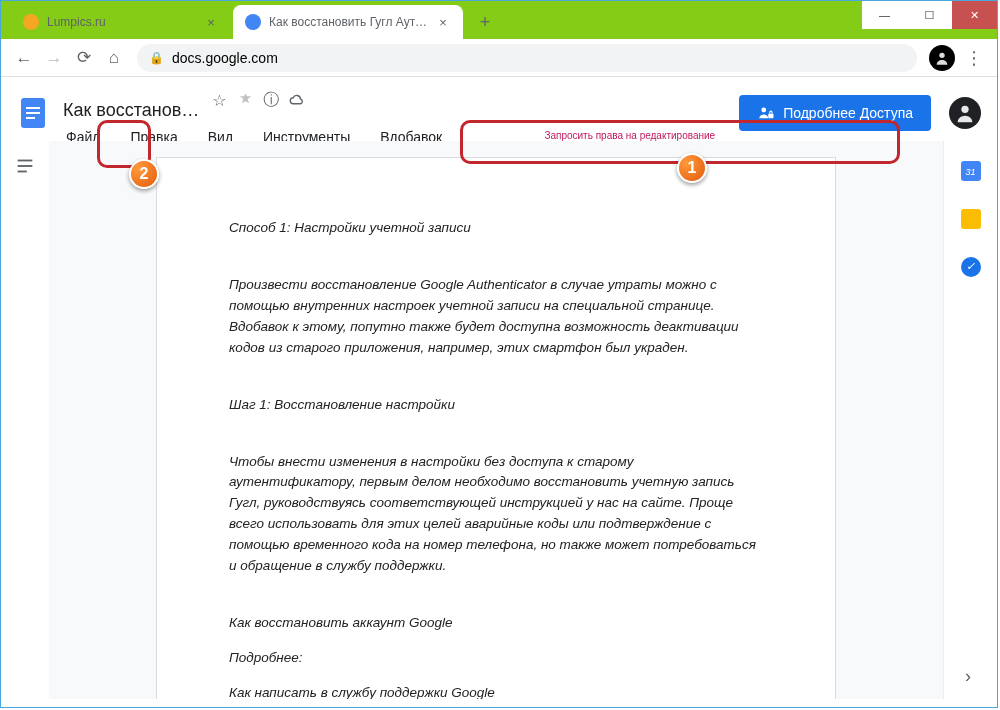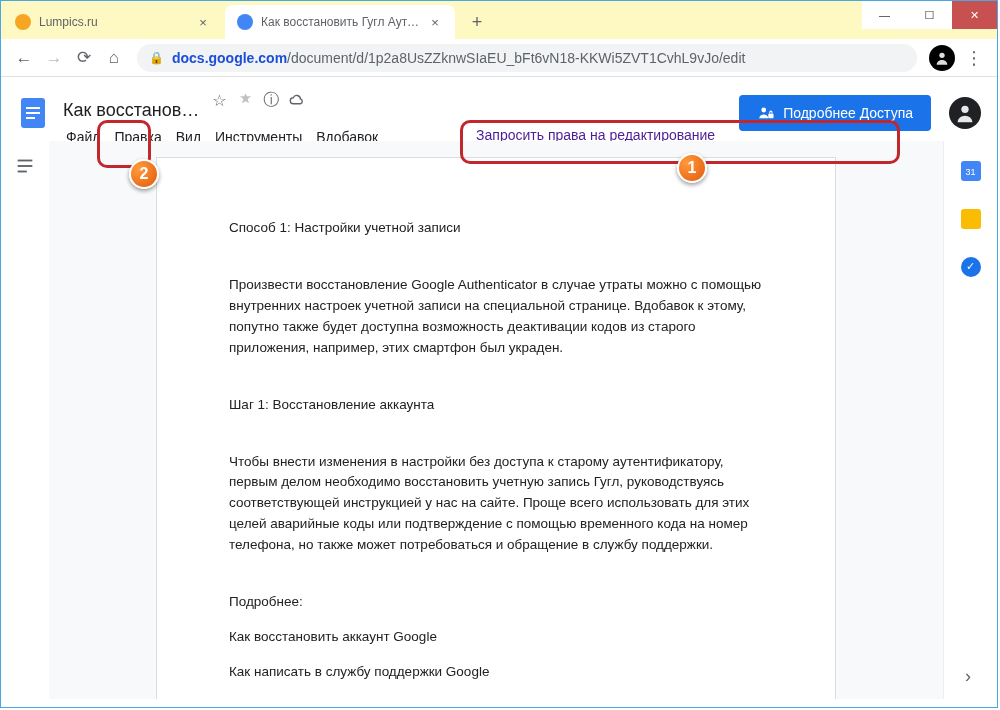--- a/index.html
+++ b/index.html
@@ -11,7 +11,7 @@
 .win-close { background: #c75050; color: #fff; }
 .win-min, .win-max { background: #fff; color: #333; }
 
-.tabstrip { height: 38px; display: flex; align-items: flex-end; padding-left: 2px; background: #fef9c3; }
+.tabstrip { height: 38px; display: flex; align-items: flex-end; padding-left: 10px; background: #84cc16; }
 .tab { height: 34px; display: flex; align-items: center; padding: 0 12px; font-size: 12px; color: #5f6368; border-radius: 8px 8px 0 0; margin-right: 2px; min-width: 220px; max-width: 230px; position: relative; }
 .tab.active { background: #fff; }
 .tab .favicon { width: 16px; height: 16px; margin-right: 8px; border-radius: 50%; flex-shrink: 0; }

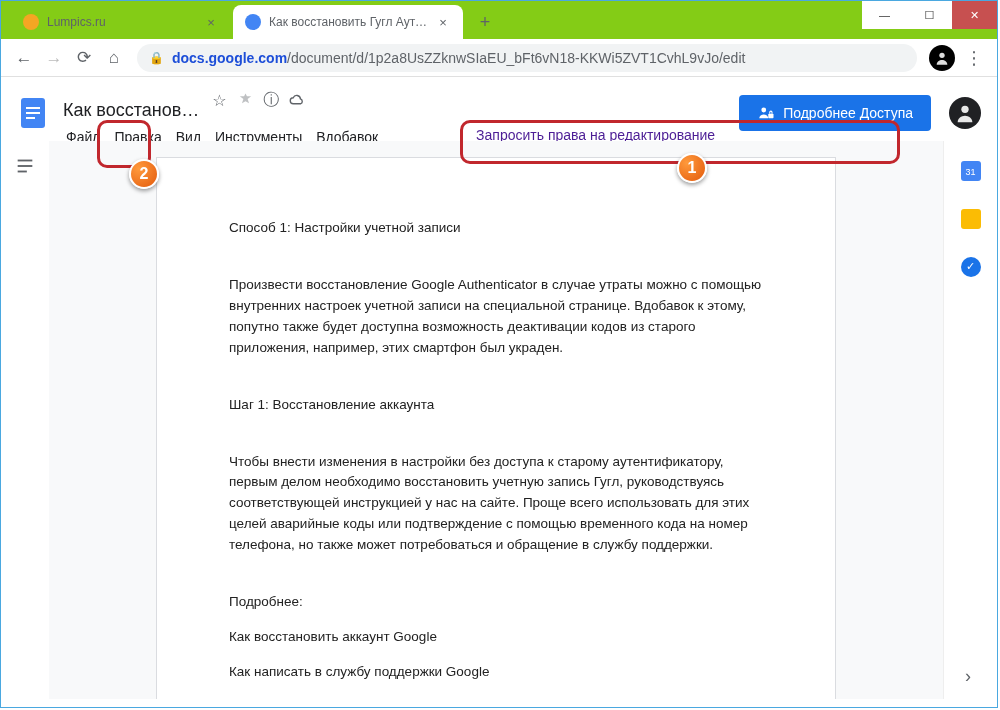--- a/index.html
+++ b/index.html
@@ -24,7 +24,7 @@
 .nav-btn.disabled { color: #bbb; }
 .urlbox { flex: 1; height: 28px; background: #f1f3f4; border-radius: 14px; display: flex; align-items: center; padding: 0 12px; margin: 0 8px; font-size: 14px; color: #5f6368; }
 .urlbox .lock { margin-right: 8px; font-size: 12px; }
-.urlbox .host { color: #1d4ed8; font-weight: bold; }
+.urlbox .host { color: #000000; }
 .avatar-sm { width: 26px; height: 26px; border-radius: 50%; background: #000; margin: 0 4px; display: flex; align-items: center; justify-content: center; }
 .avatar-sm svg { width: 16px; height: 16px; }
 .menu-dots { width: 30px; height: 30px; display: flex; align-items: center; justify-content: center; color: #5f6368; font-size: 18px; }

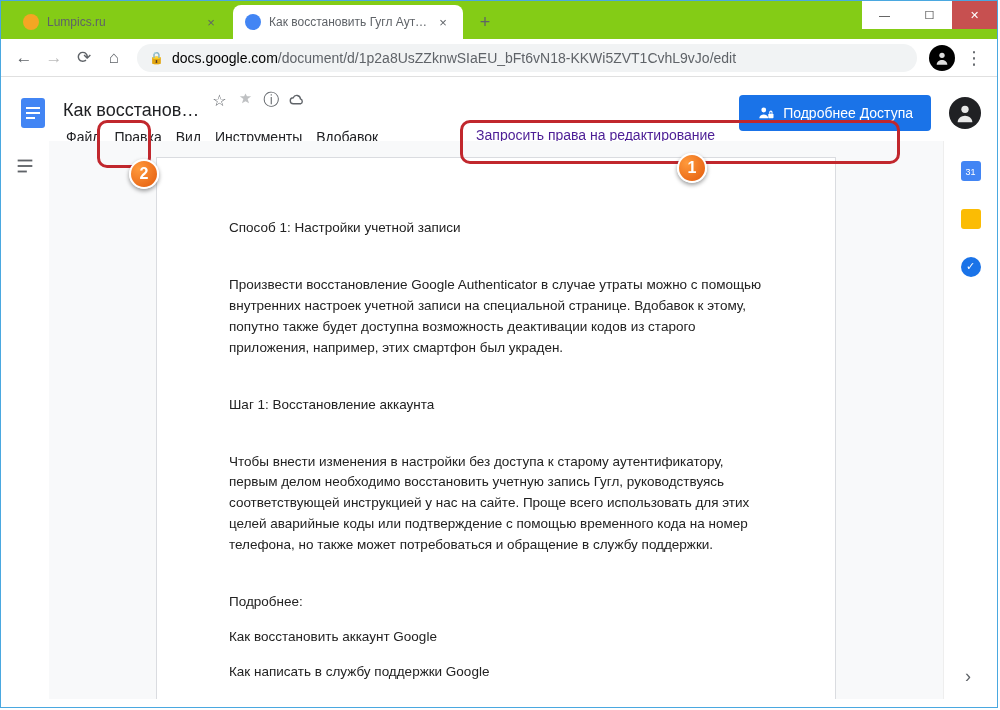--- a/index.html
+++ b/index.html
@@ -99,7 +99,6 @@
     <div class="urlbox">
       <span class="lock">🔒</span>
       <span class="host">docs.google.com</span>
-        <span>/document/d/1p2a8UsZZknwSIaEU_bFt6vN18-KKWi5ZVT1CvhL9vJo/edit</span>
     </div>
     <div class="avatar-sm">
       <svg viewBox="0 0 24 24">

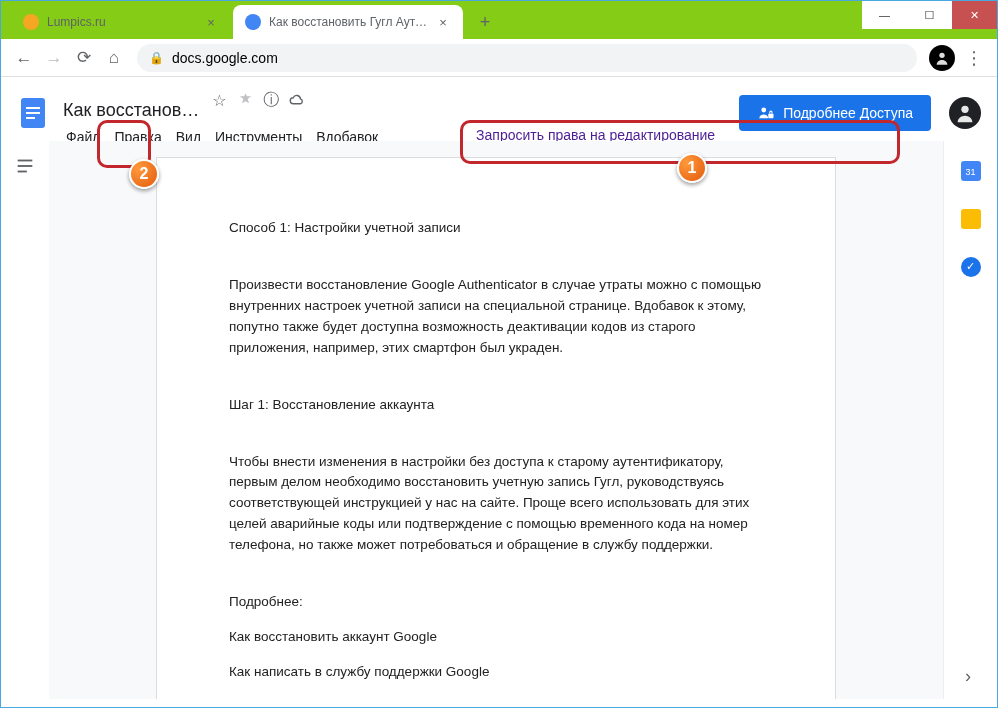--- a/index.html
+++ b/index.html
@@ -36,7 +36,7 @@
 .doc-title-row { display: flex; align-items: center; }
 .doc-title { font-size: 18px; color: #202124; padding: 2px 4px; margin-top: 20px; }
 .title-icon { width: 20px; height: 20px; margin-left: 6px; color: #5f6368; display: flex; align-items: center; justify-content: center; }
-.menubar { display: flex; gap: 0; margin-top: 2px; }
+.menubar { display: flex; gap: 16px; margin-top: 2px; }
 .menu-item { padding: 4px 7px; font-size: 14px; color: #202124; border-radius: 4px; }
 .spacer { flex: 1; }
 .req-edit { color: #4c1d95; font-size: 14px; padding: 8px 12px; margin-top: 44px; }

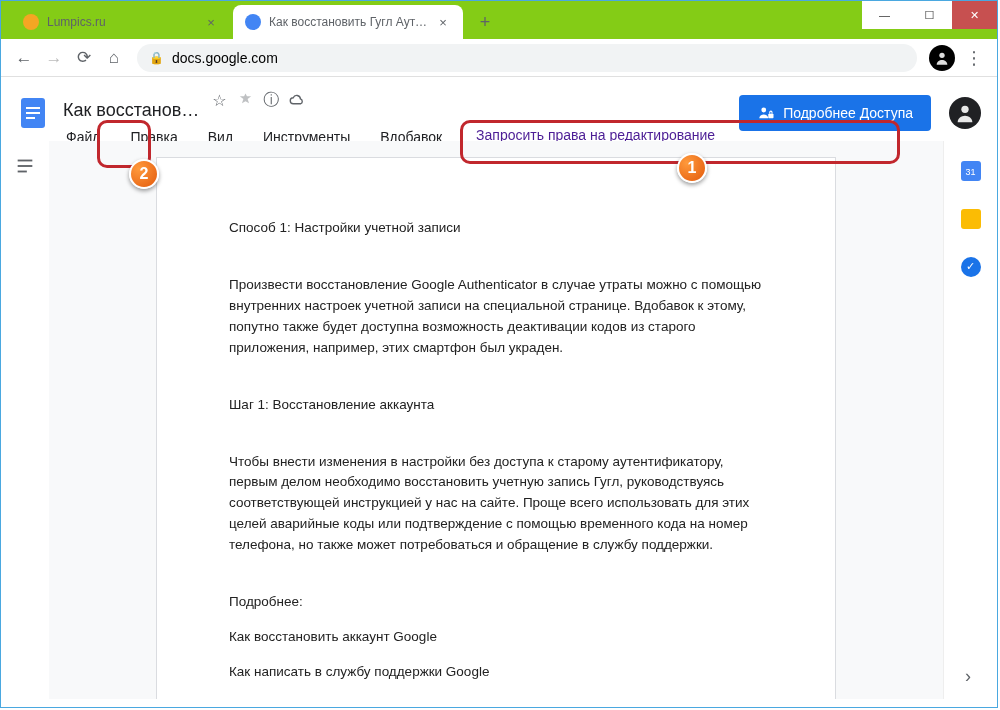--- a/index.html
+++ b/index.html
@@ -39,7 +39,7 @@
 .menubar { display: flex; gap: 16px; margin-top: 2px; }
 .menu-item { padding: 4px 7px; font-size: 14px; color: #202124; border-radius: 4px; }
 .spacer { flex: 1; }
-.req-edit { color: #4c1d95; font-size: 14px; padding: 8px 12px; margin-top: 44px; }
+.req-edit { color: #be185d; font-size: 10px; padding: 8px 12px; margin-top: 44px; }
 .share-btn { background: #1a73e8; color: #fff; border-radius: 4px; padding: 9px 18px; font-size: 14px; font-weight: 500; display: flex; align-items: center; gap: 8px; margin-left: 12px; }
 .share-btn svg { width: 18px; height: 18px; }
 .acct-avatar { width: 32px; height: 32px; border-radius: 50%; background: #202124; margin-left: 18px; display: flex; align-items: center; justify-content: center; }

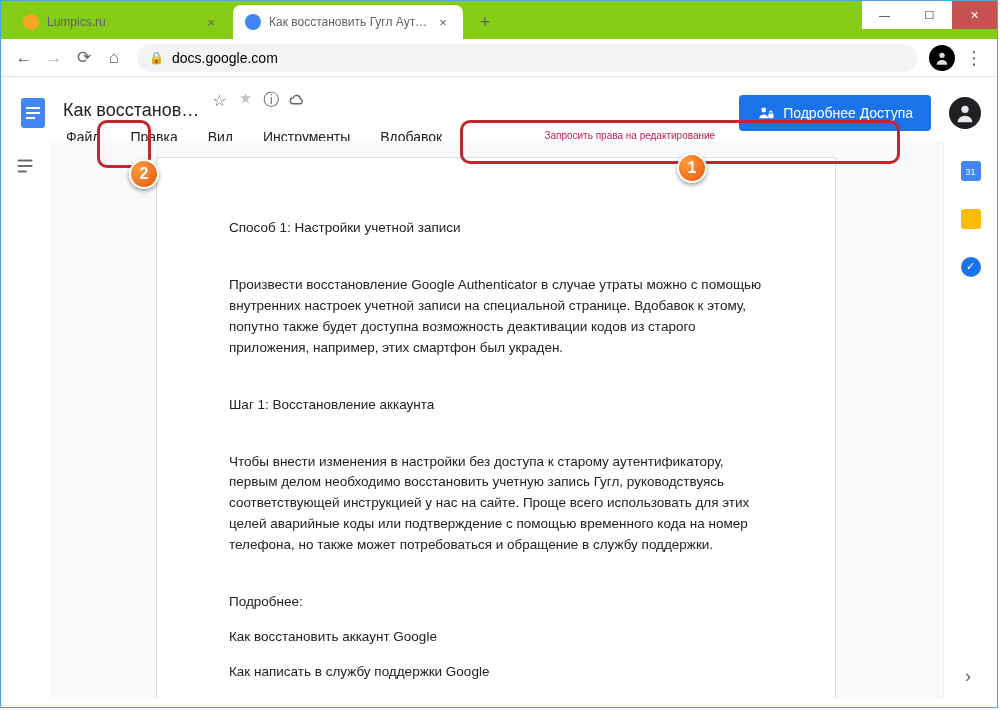--- a/index.html
+++ b/index.html
@@ -48,7 +48,7 @@
 .highlight-box { position: absolute; border: 3px solid #c1272d; border-radius: 10px; pointer-events: none; }
 .badge { position: absolute; width: 30px; height: 30px; border-radius: 50%; background: radial-gradient(circle at 30% 30%, #ff9a3c, #e35a0c); border: 2px solid #fff; box-shadow: 0 2px 4px rgba(0,0,0,.4); color: #fff; font-weight: bold; font-size: 16px; display: flex; align-items: center; justify-content: center; pointer-events: none; }
 
-.content-area { display: flex; height: calc(100% - 148px); }
+.content-area { display: flex; height: calc(100% - 148px); font-style: italic; }
 .left-rail { width: 48px; padding-top: 14px; display: flex; flex-direction: column; align-items: center; }
 .outline-icon { width: 22px; height: 22px; color: #5f6368; }
 .doc-scroll { flex: 1; overflow: hidden; background: #f8f9fa; padding: 16px 0 0 0; position: relative; }

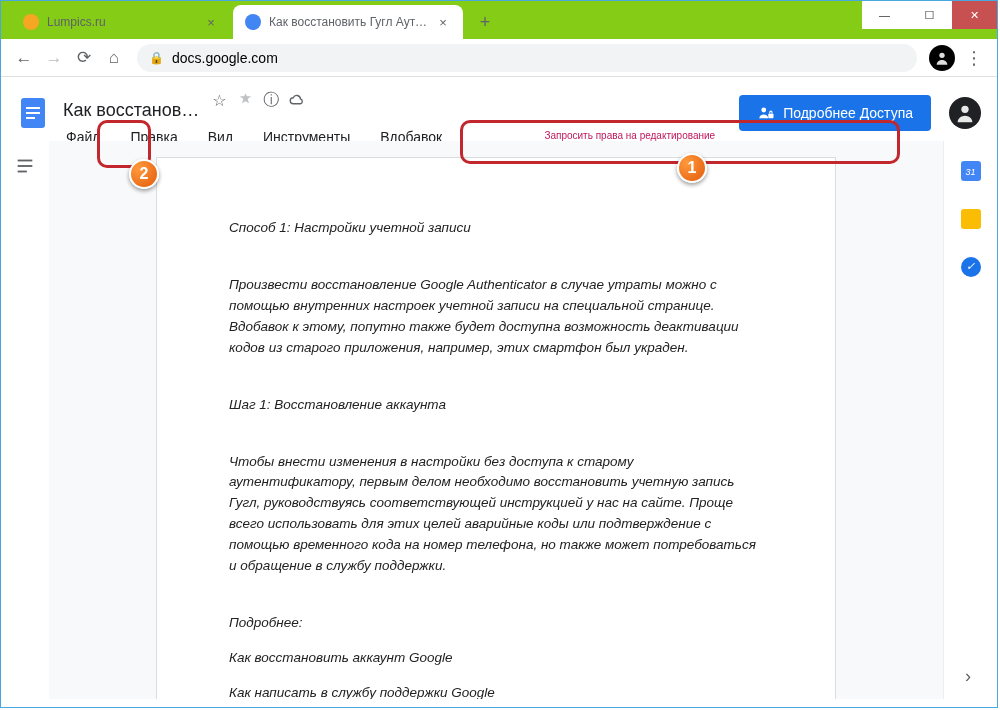--- a/index.html
+++ b/index.html
@@ -175,7 +175,7 @@
           <div class="sp"></div>
           <p>Произвести восстановление Google Authenticator в случае утраты можно с помощью внутренних настроек учетной записи на специальной странице. Вдобавок к этому, попутно также будет доступна возможность деактивации кодов из старого приложения, например, этих смартфон был украден.</p>
           <div class="sp"></div>
-          <p>Шаг 1: Восстановление аккаунта</p>
+          <p>Шаг 1: Восстановление настройки</p>
           <div class="sp"></div>
           <p>Чтобы внести изменения в настройки без доступа к старому аутентификатору, первым делом необходимо восстановить учетную запись Гугл, руководствуясь соответствующей инструкцией у нас на сайте. Проще всего использовать для этих целей аварийные коды или подтверждение с помощью временного кода на номер телефона, но также может потребоваться и обращение в службу поддержки.</p>
           <div class="sp"></div>

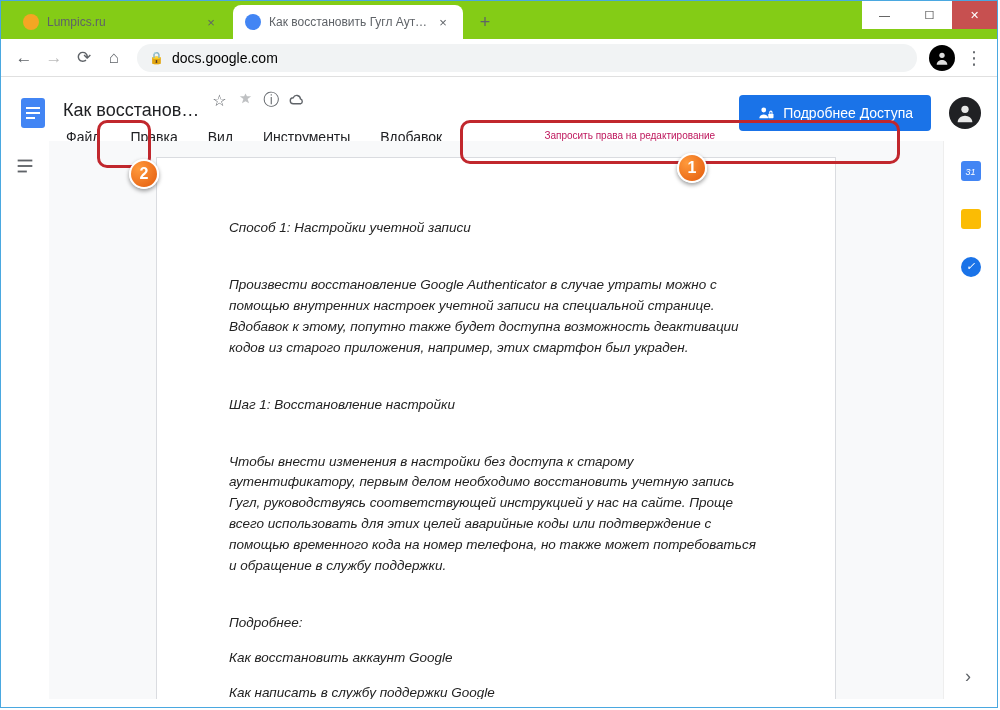--- a/index.html
+++ b/index.html
@@ -179,8 +179,8 @@
           <div class="sp"></div>
           <p>Чтобы внести изменения в настройки без доступа к старому аутентификатору, первым делом необходимо восстановить учетную запись Гугл, руководствуясь соответствующей инструкцией у нас на сайте. Проще всего использовать для этих целей аварийные коды или подтверждение с помощью временного кода на номер телефона, но также может потребоваться и обращение в службу поддержки.</p>
           <div class="sp"></div>
+          <p>Как восстановить аккаунт Google</p>
           <p>Подробнее:</p>
-          <p>Как восстановить аккаунт Google</p>
           <p>Как написать в службу поддержки Google</p>
         </div>
     </div>

